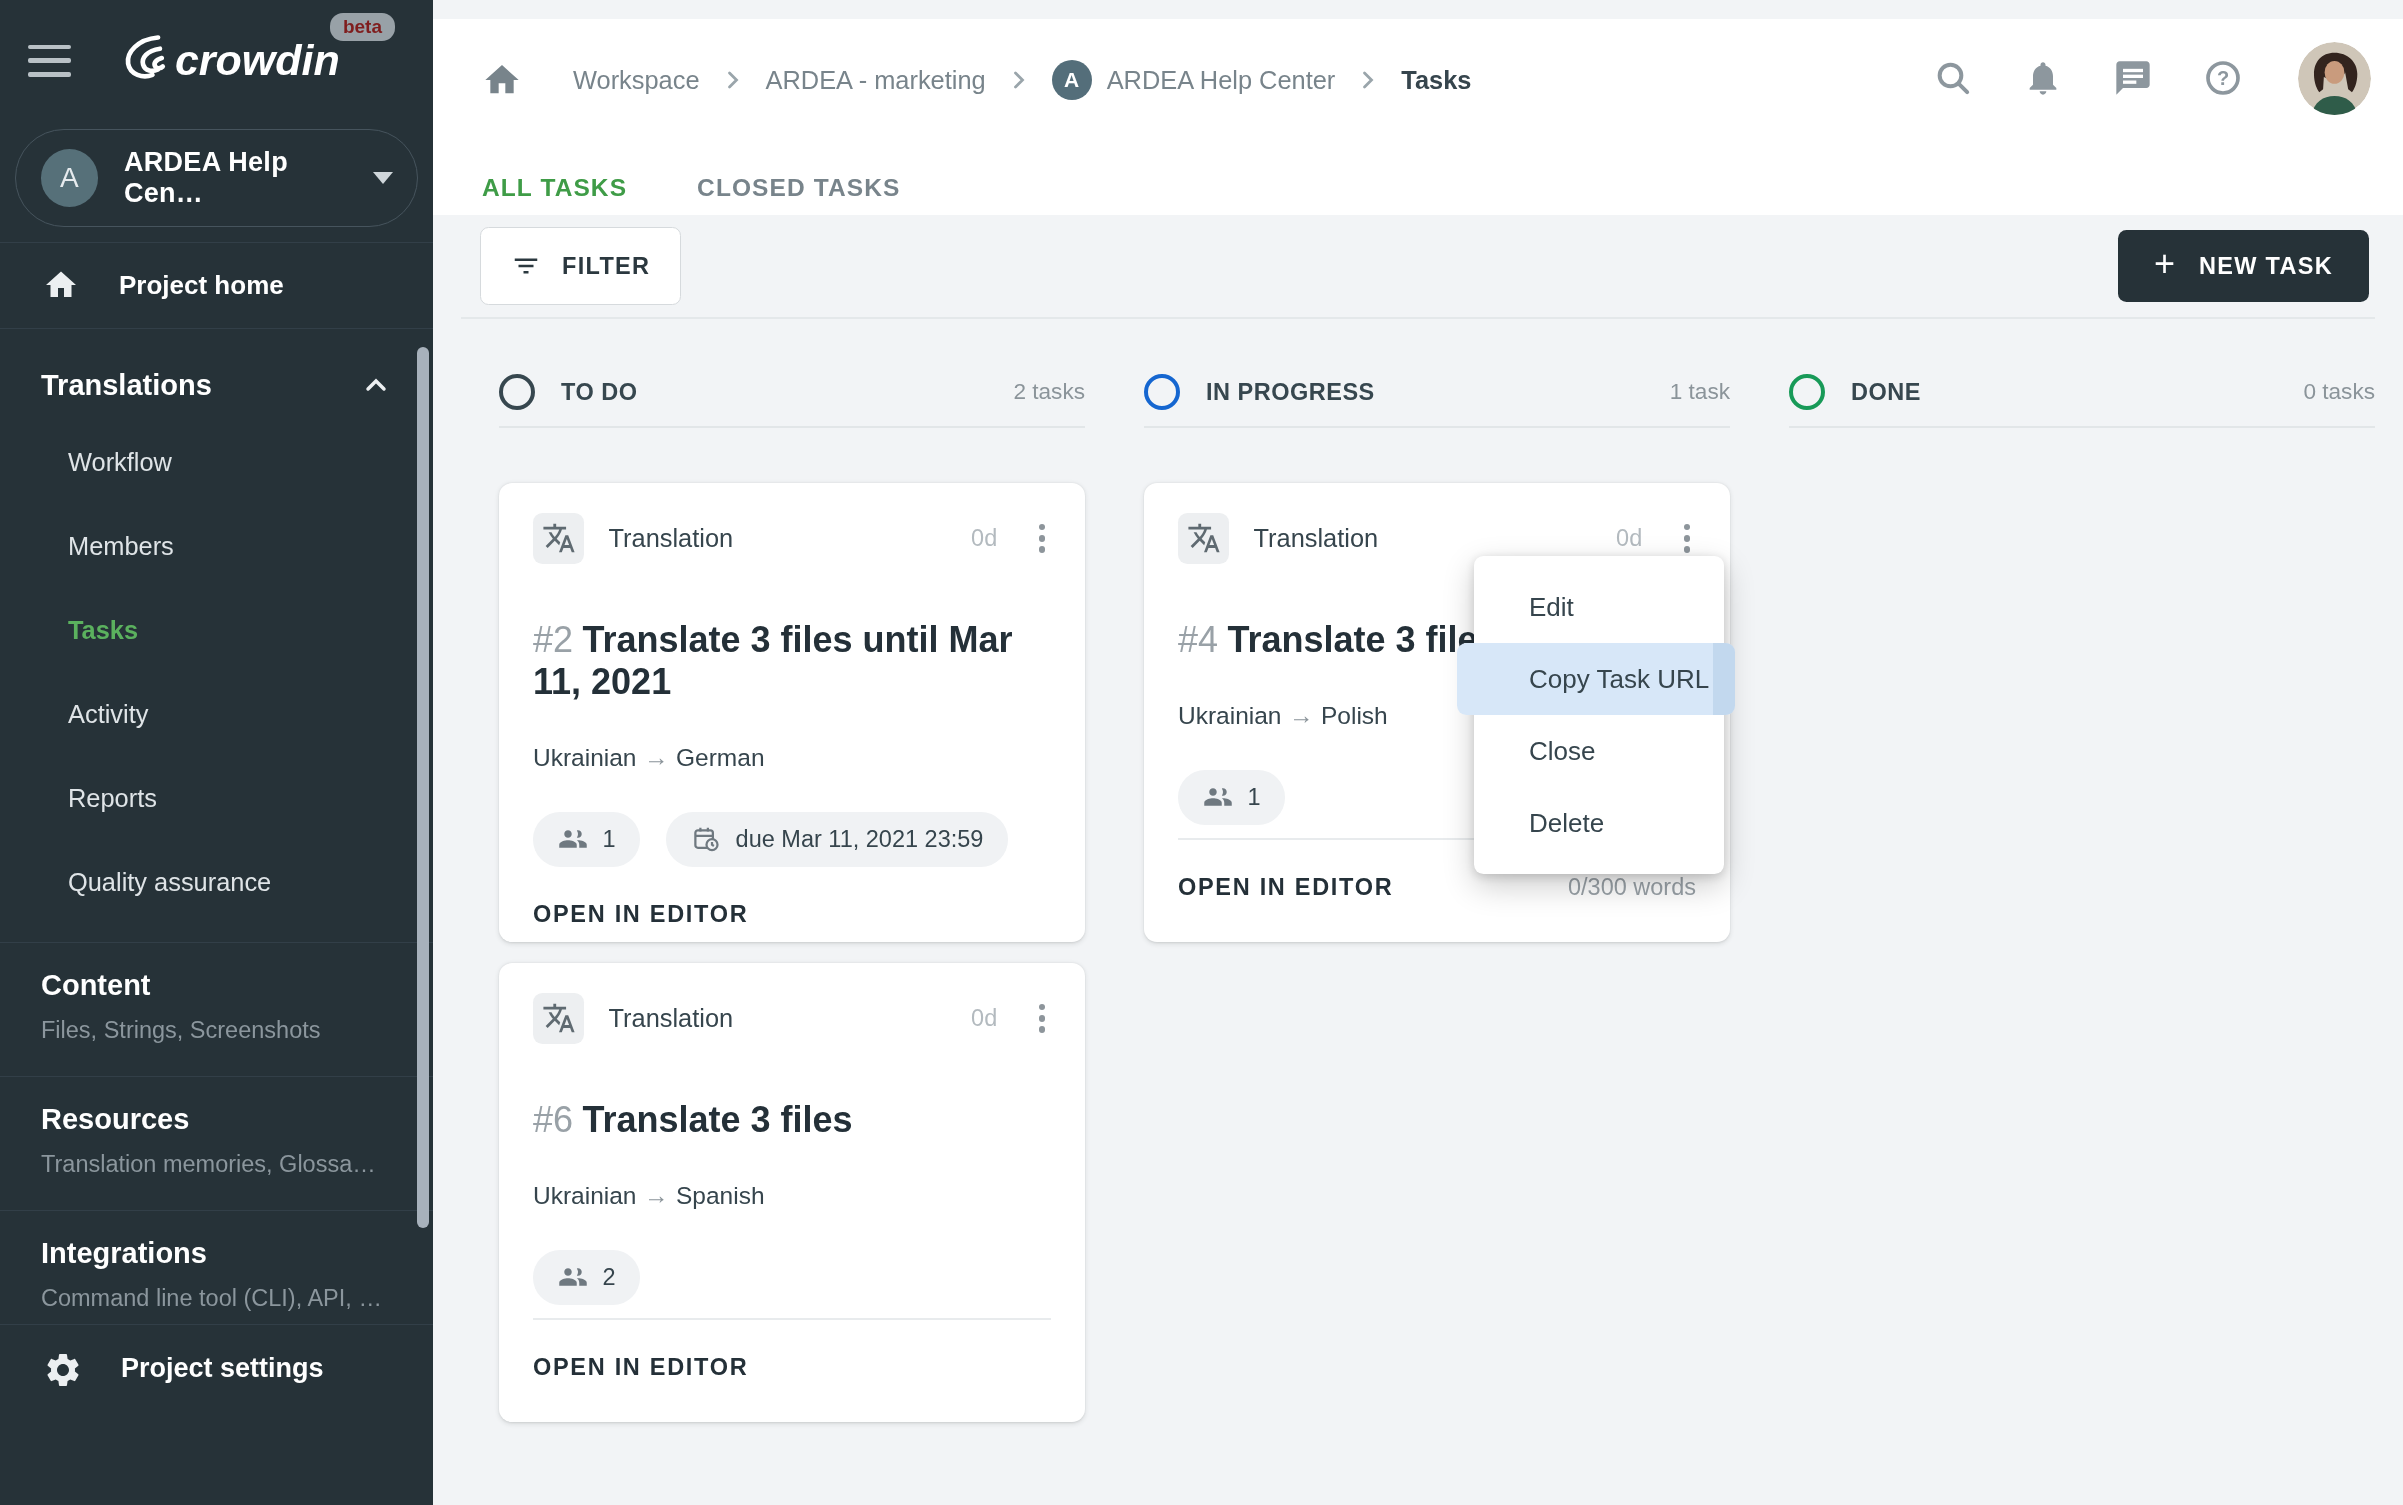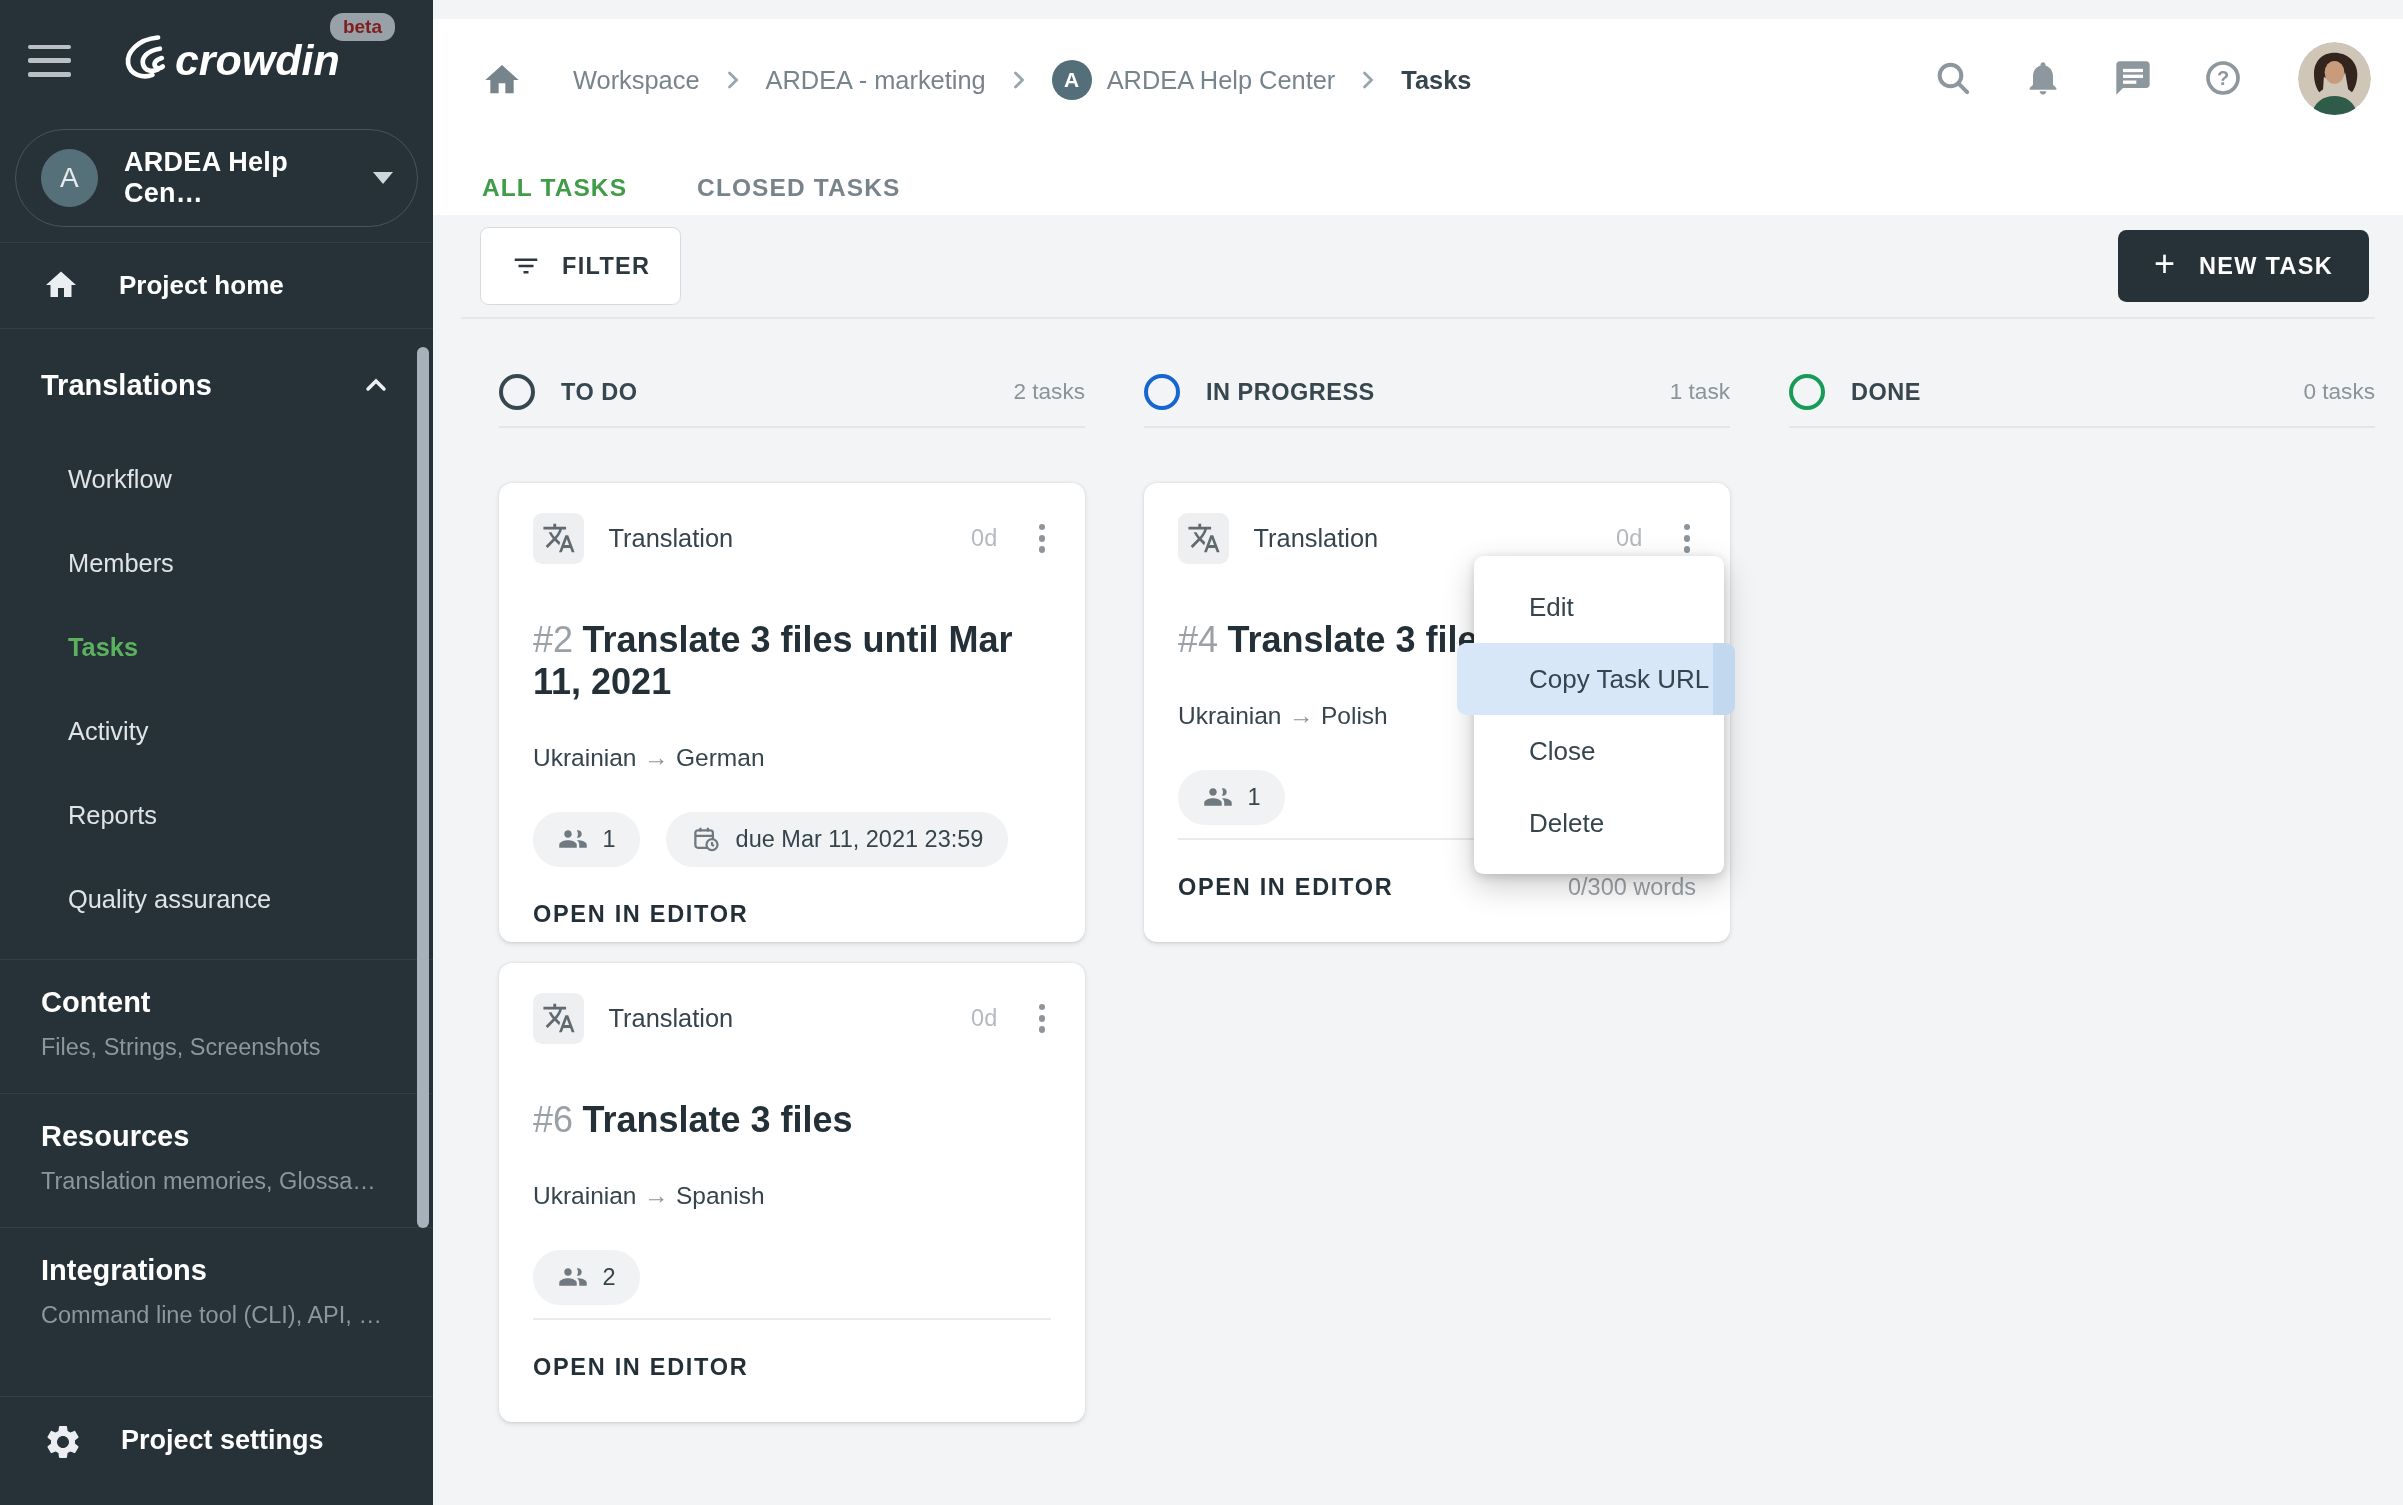--- a/index.html
+++ b/index.html
@@ -19,7 +19,7 @@
   .caret{margin-left:auto;width:0;height:0;border-left:10.4px solid transparent;border-right:10.4px solid transparent;border-top:12.2px solid #cfd6da;}
   .proj-home{height:87px;display:flex;align-items:center;padding-left:43px;border-top:0.9px solid #323f48;border-bottom:0.9px solid #323f48;cursor:pointer;}
   .proj-home .lbl{margin-left:40px;font-size:26px;font-weight:600;}
-  .sb-sec-head{display:flex;align-items:center;padding:17px 41px;font-size:29px;font-weight:bold;}
+  .sb-sec-head{display:flex;align-items:center;padding:0 41px;font-size:29px;font-weight:bold;}
   .sec-translations{padding-top:40px;}
   .chev-up{margin-left:auto;}
   .sb-items{list-style:none;margin:19px 0 0;padding:0 0 17px;}

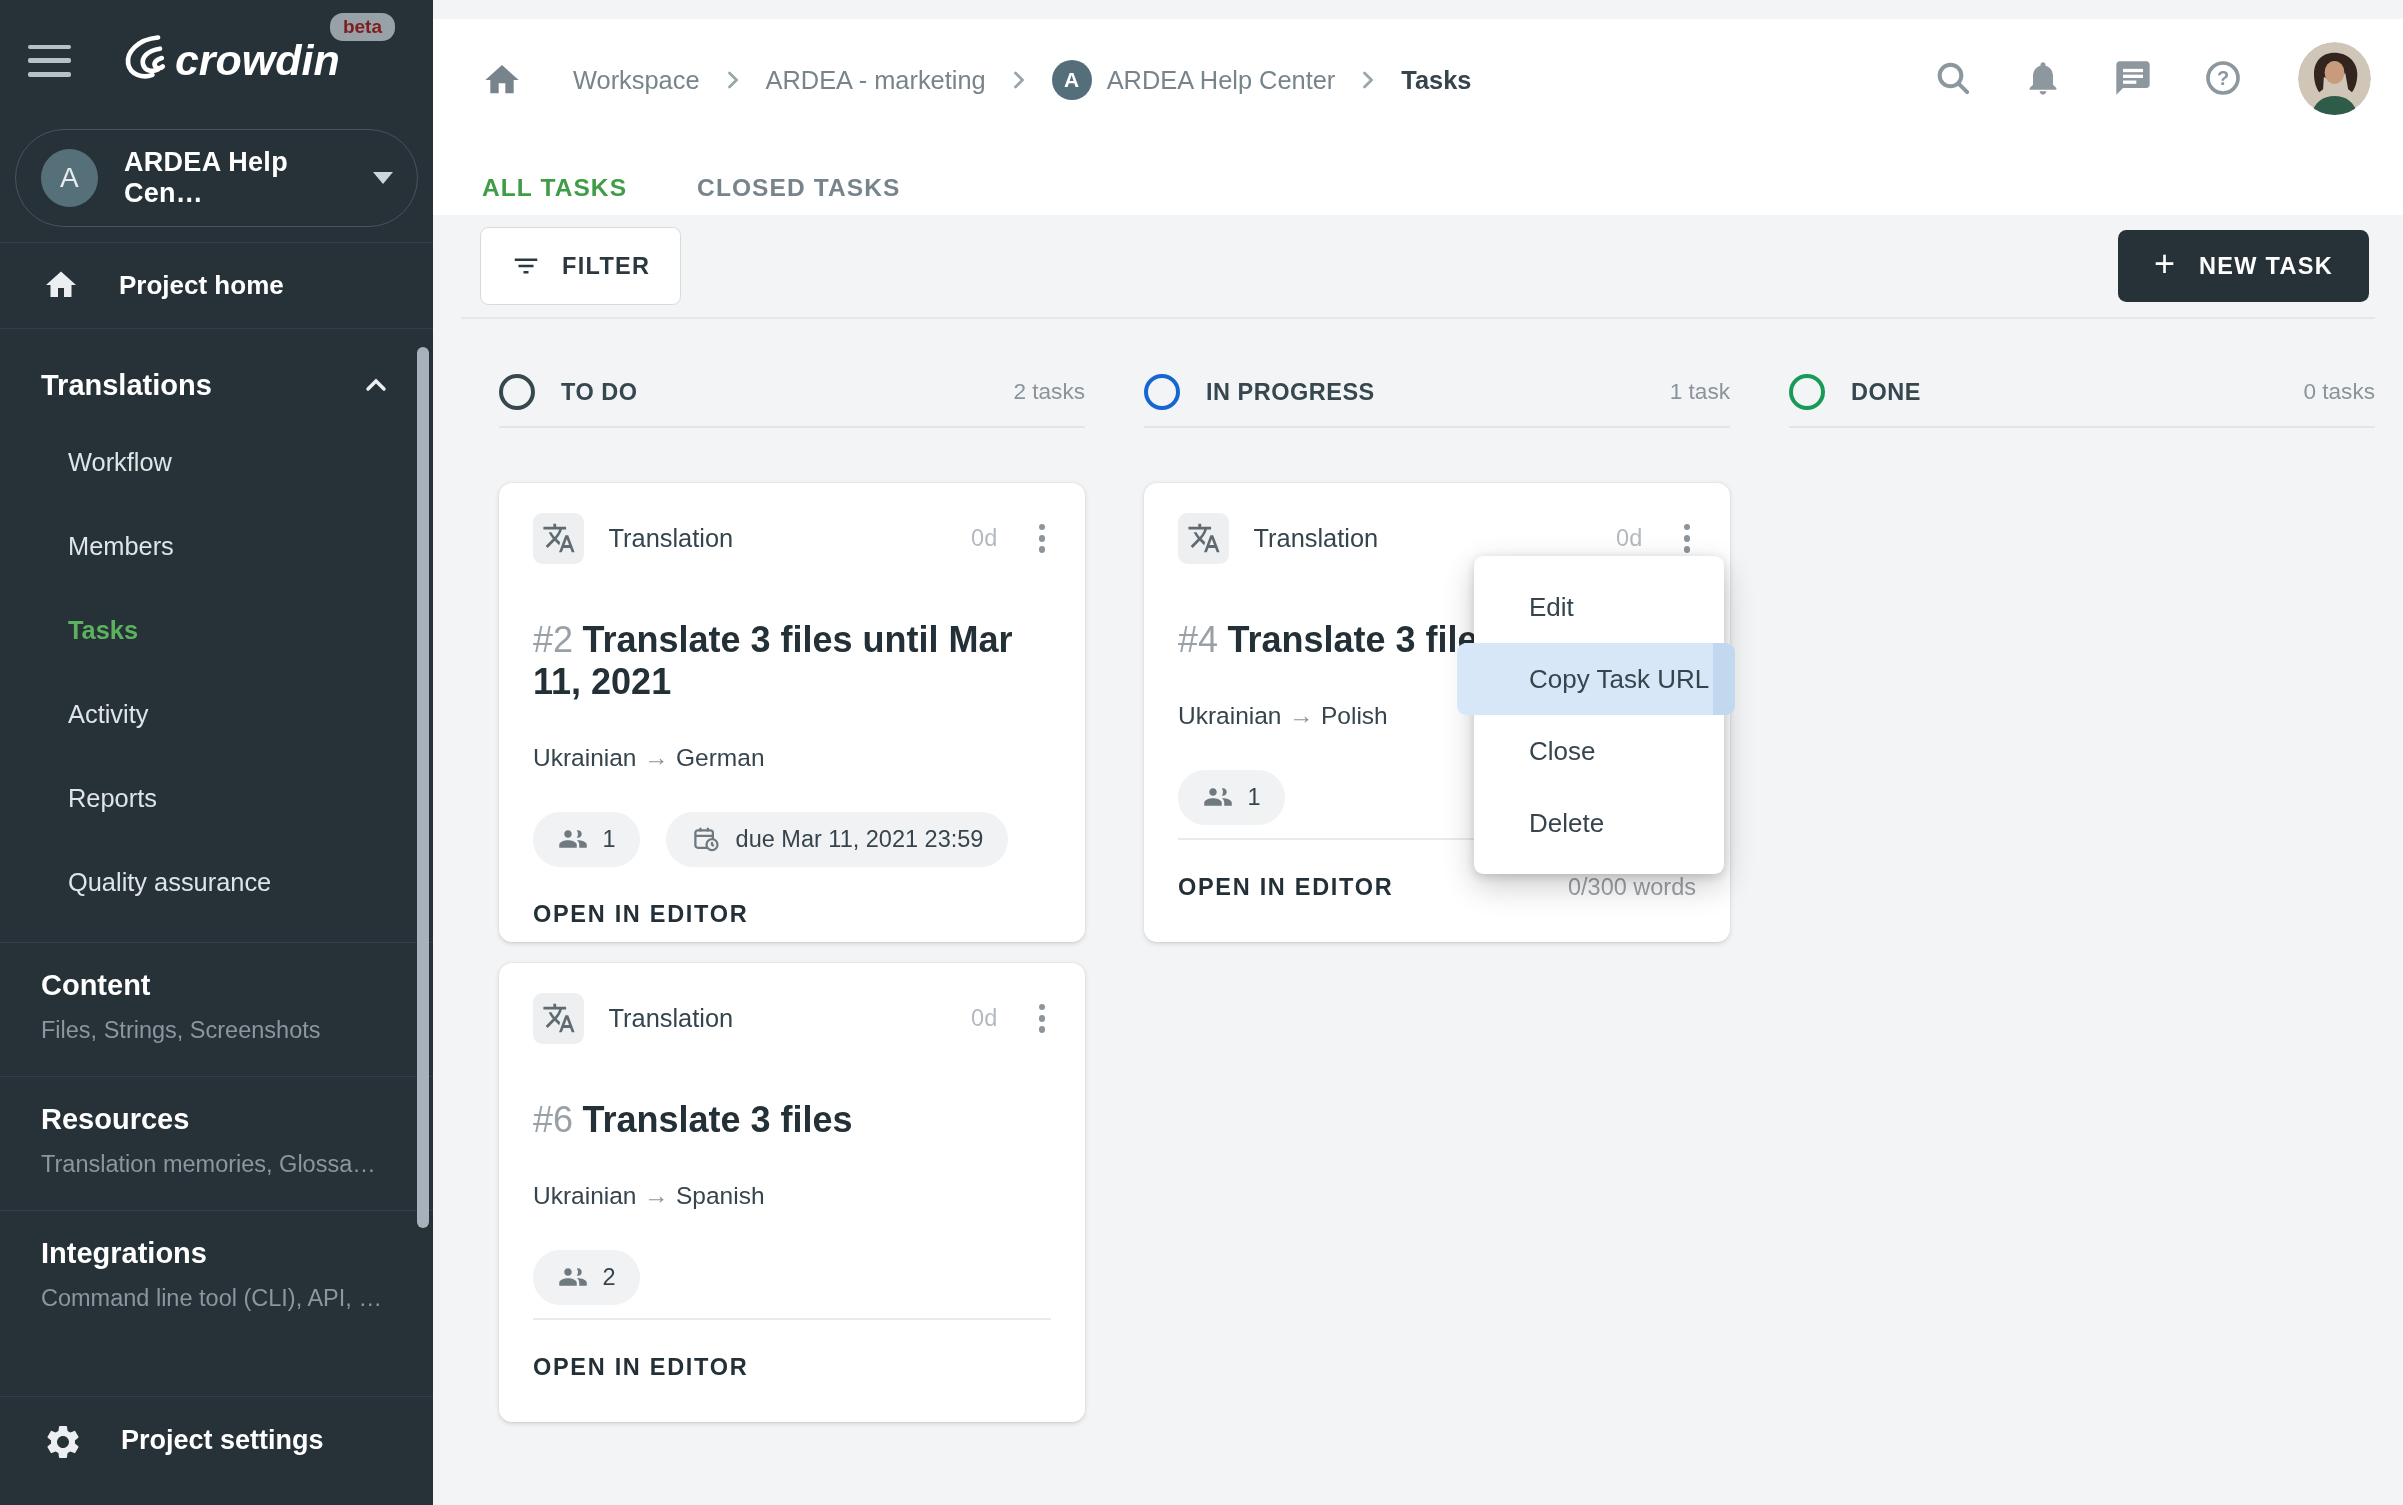--- a/index.html
+++ b/index.html
@@ -27,7 +27,7 @@
   .sb-items li.active{color:#5bb15e;font-weight:600;}
   .sb-block{border-top:0.9px solid #323f48;padding:26px 41px 32px;}
   .sb-block .cap{margin-top:15px;font-size:23.5px;color:#8b969d;}
-  .sb-footer{position:absolute;left:0;right:0;bottom:0;height:110px;border-top:0.9px solid #323f48;background:#263238;display:flex;align-items:flex-start;padding:24.5px 0 0 43px;cursor:pointer;}
+  .sb-footer{position:absolute;left:0;right:0;bottom:0;height:182px;border-top:0.9px solid #323f48;background:#263238;display:flex;align-items:flex-start;padding:24.5px 0 0 43px;cursor:pointer;}
   .sb-footer .lbl{margin-left:38px;font-size:27px;font-weight:600;margin-top:3.8px;}
   .sb-scrollbar{position:absolute;top:347px;right:3.8px;width:12.2px;height:881px;border-radius:6.6px;background:#a7b1bb;}
 

